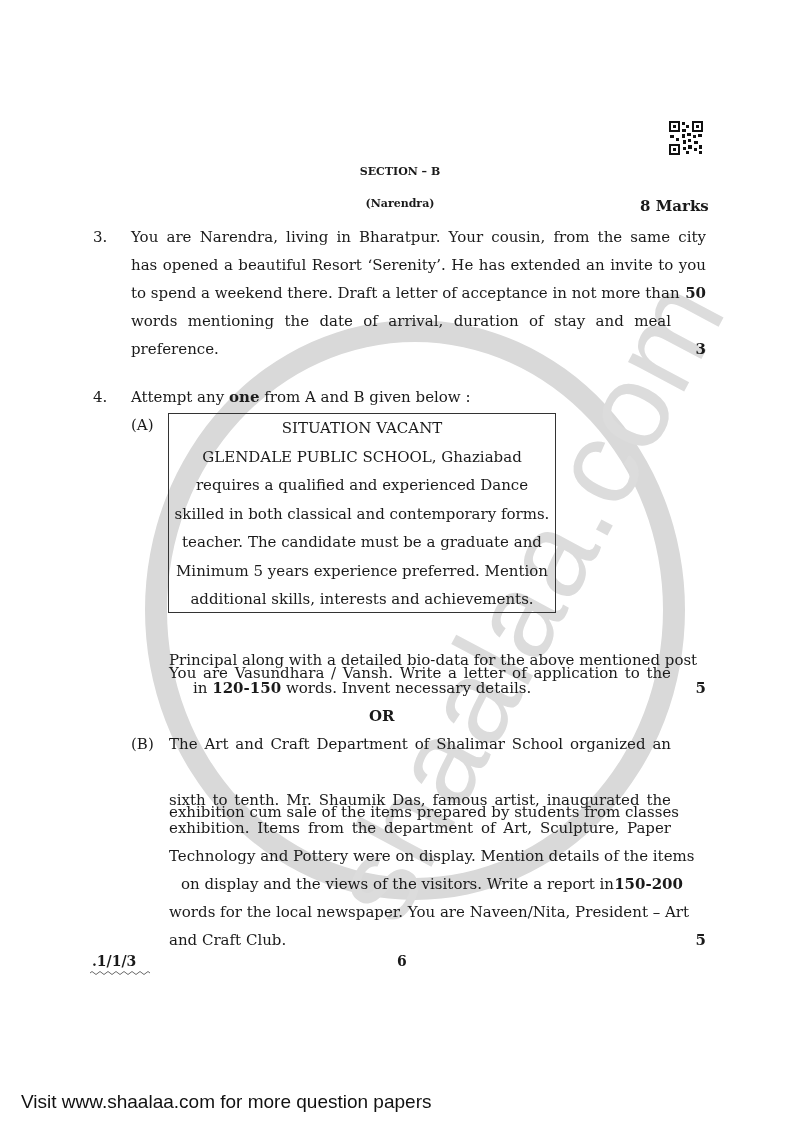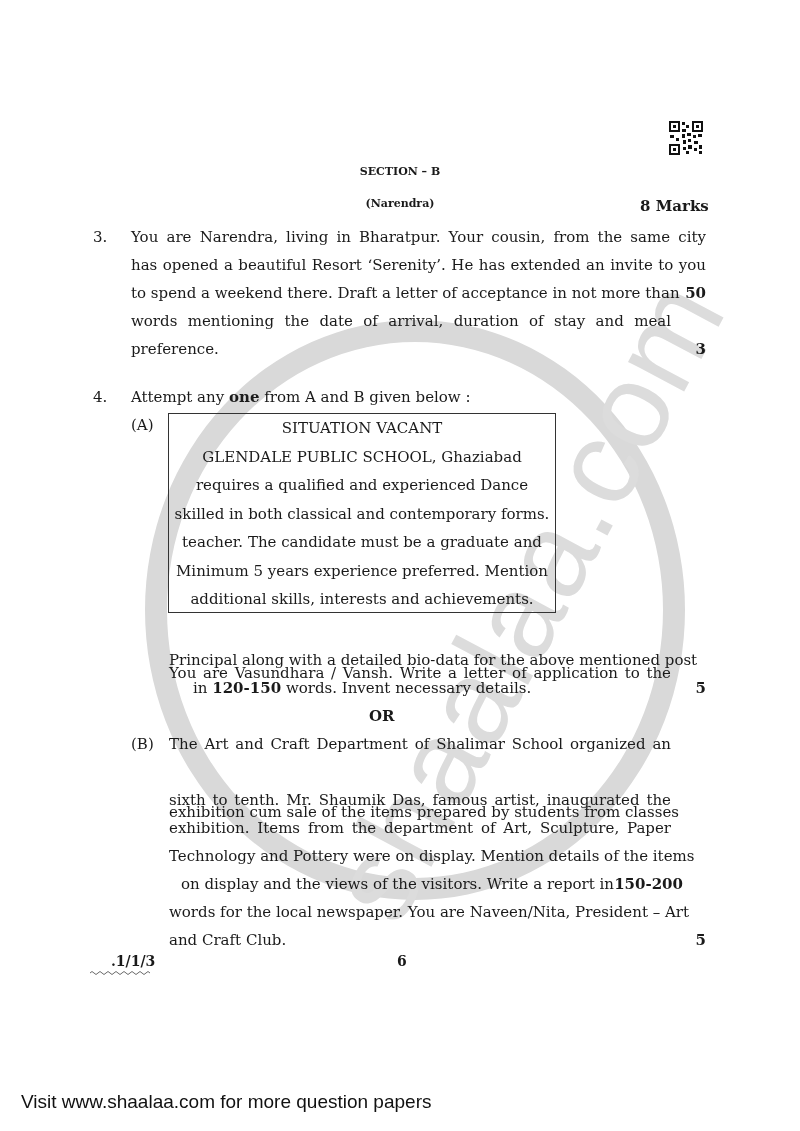--- a/index.html
+++ b/index.html
@@ -32,7 +32,7 @@
     border: 1px solid #333; box-sizing: border-box;
   }
   .adline { text-align: center; line-height: 28.5px; font-size: 15px; }
-  .footer-code { position: absolute; left: 92px; top: 953px; font-weight: bold; font-size: 14px; margin-left: 19px; }
+  .footer-code { position: absolute; left: 92px; top: 953px; font-weight: bold; font-size: 14px; }
   .squiggle { position: absolute; left: 90px; top: 970px; }
   .page-num { position: absolute; left: 397px; top: 953px; font-weight: bold; font-size: 14px; }
   .visit {

